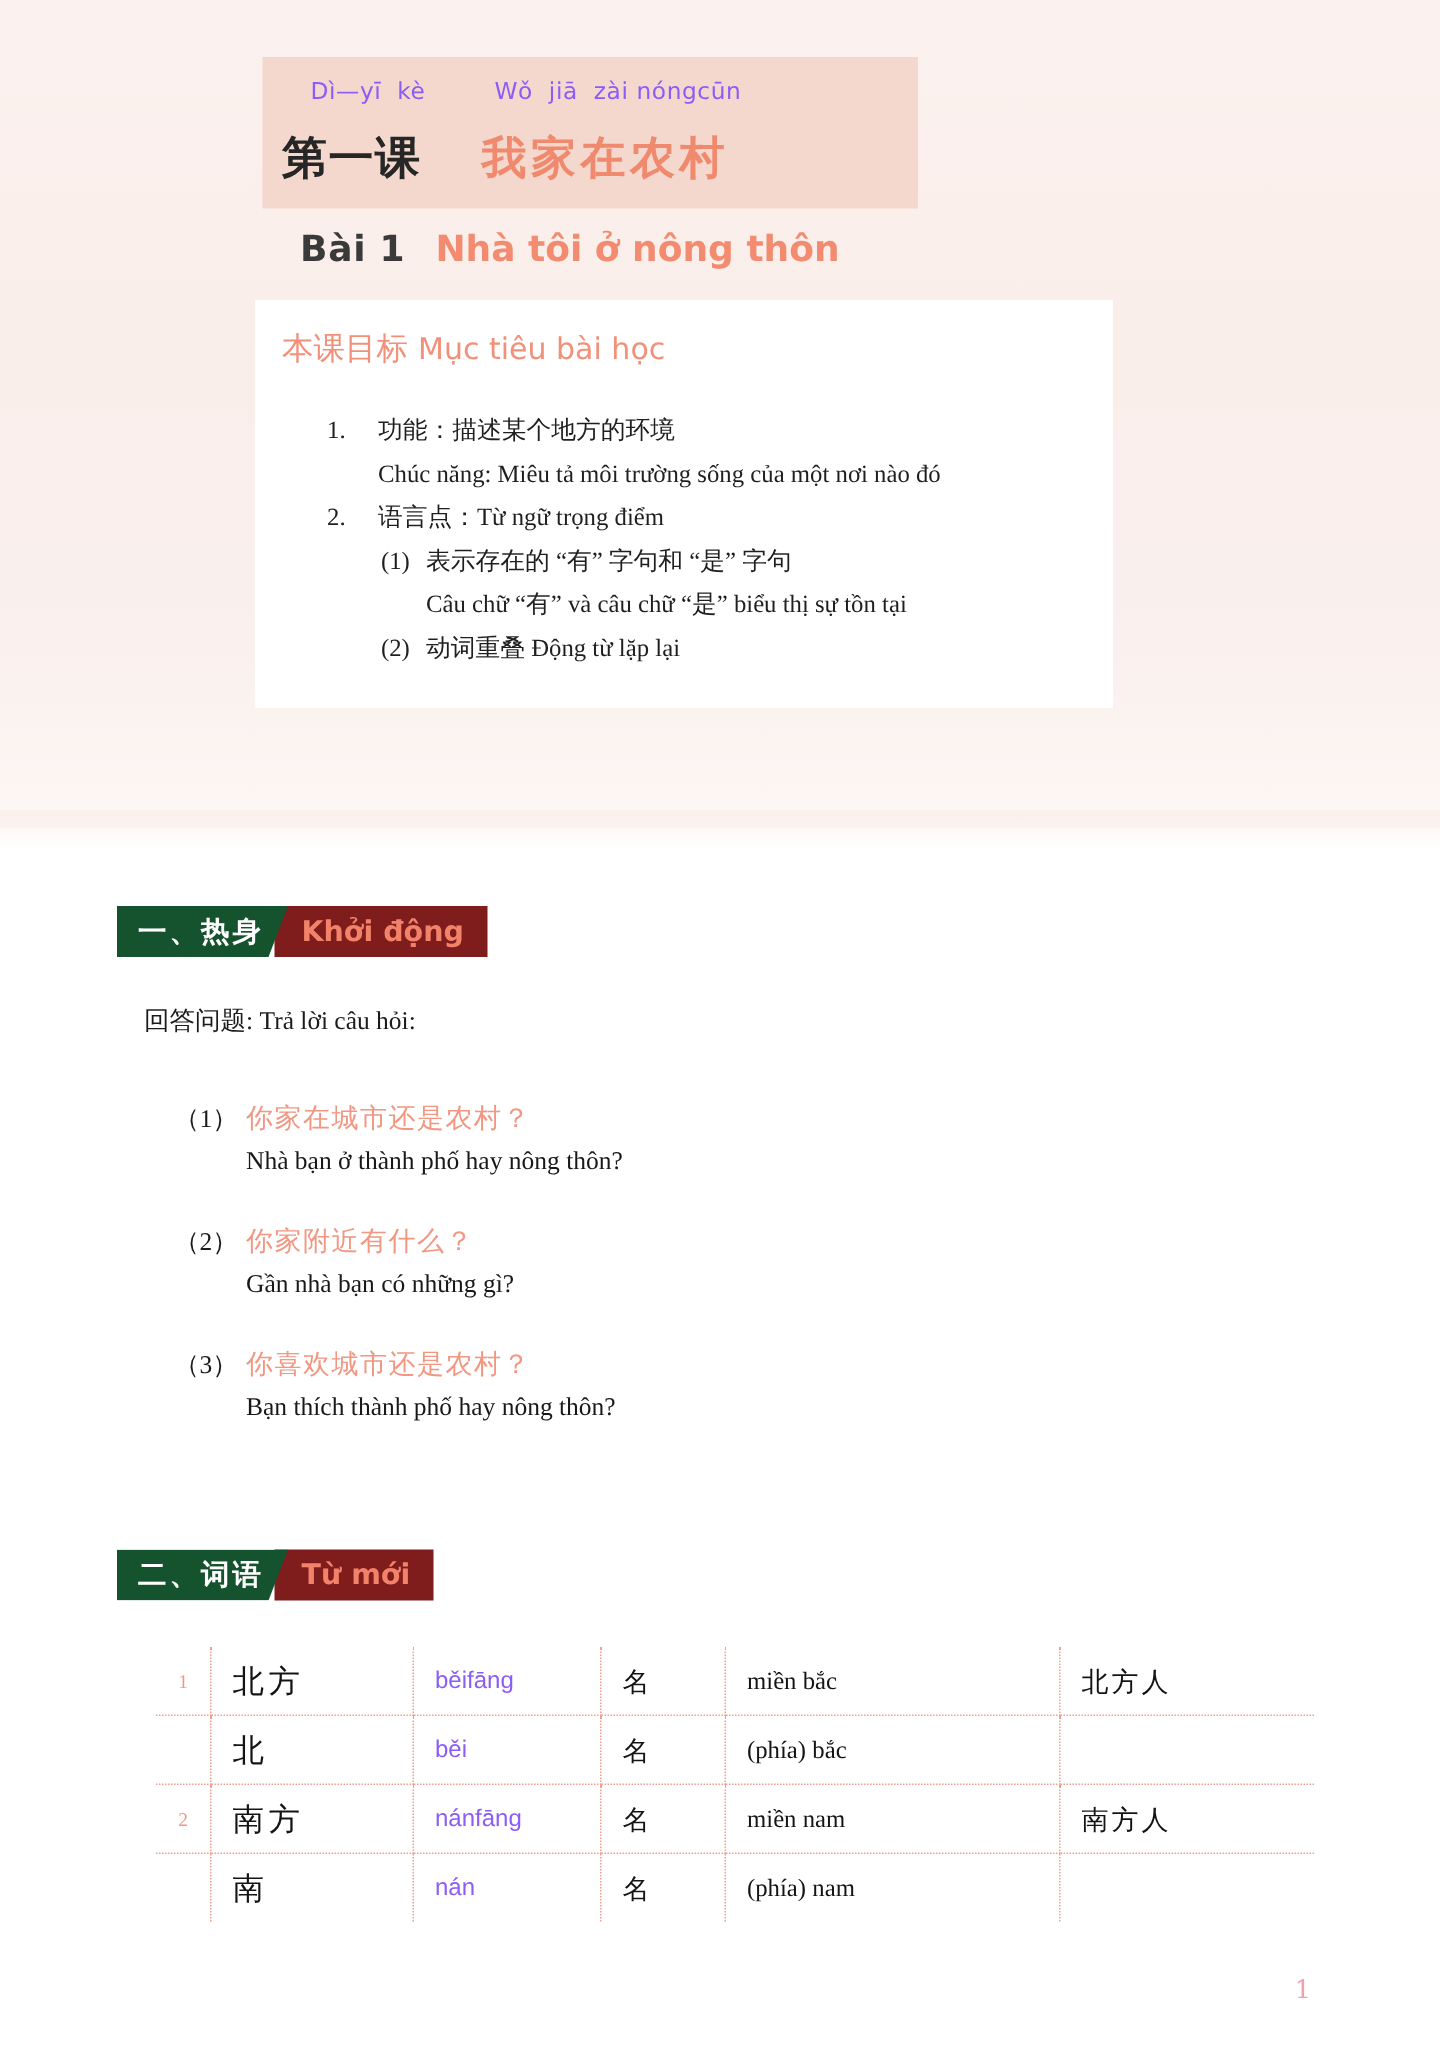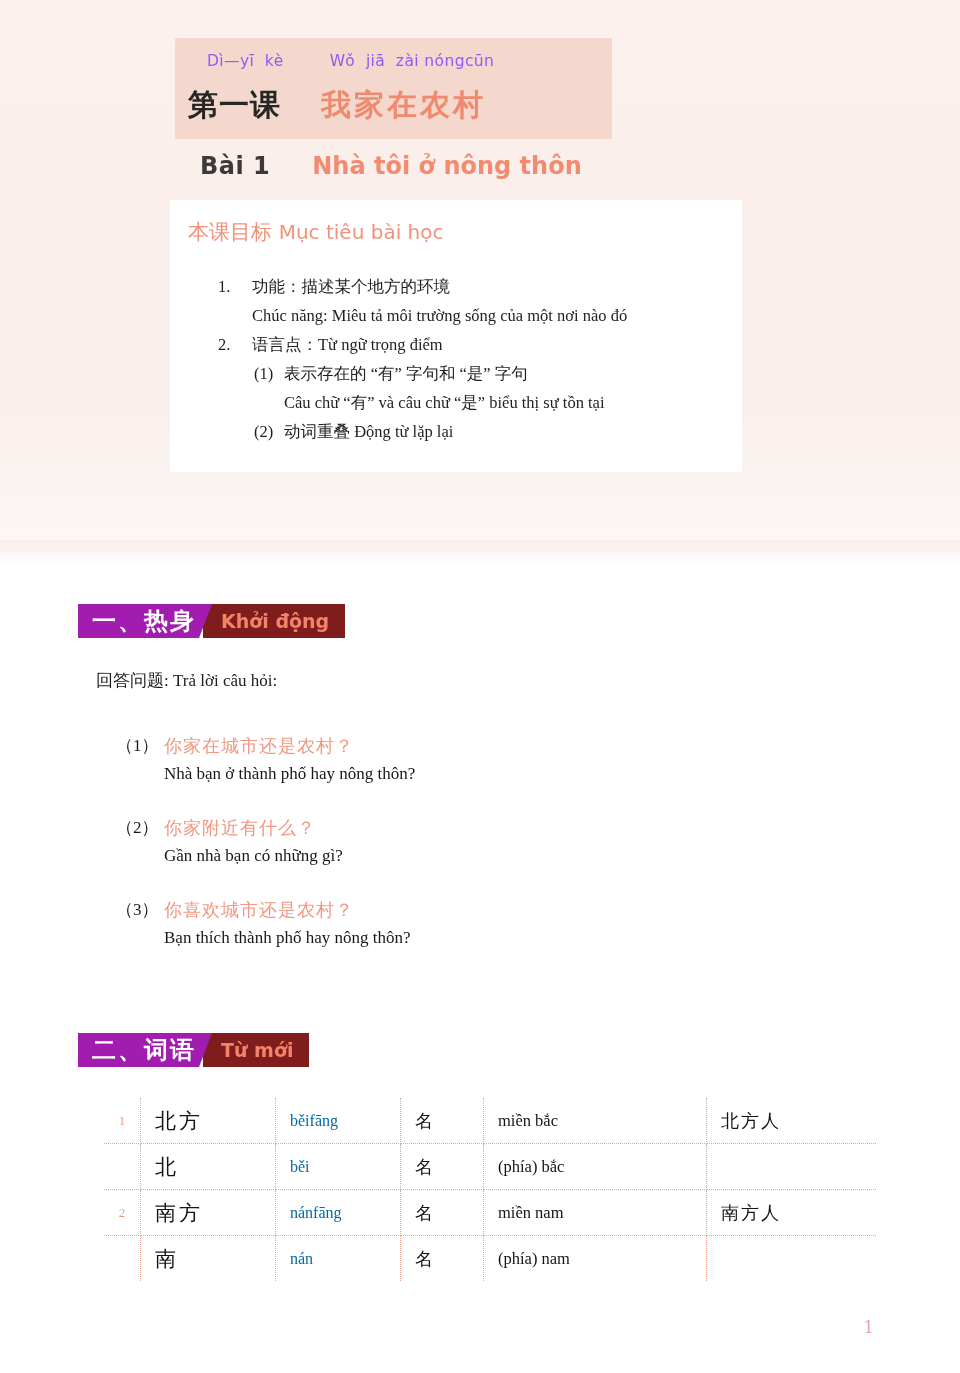--- a/index.html
+++ b/index.html
@@ -78,7 +78,7 @@
     white-space: pre;
   }
   .banner-vi .lesson-vi-no { color: #3a3a3a; letter-spacing: .5px; }
-  .banner-vi .lesson-vi-title { color: #f28b70; margin-left: 42px; }
+  .banner-vi .lesson-vi-title { color: #f28b70; margin-left: 20px; }
 
   
   .obj-card {

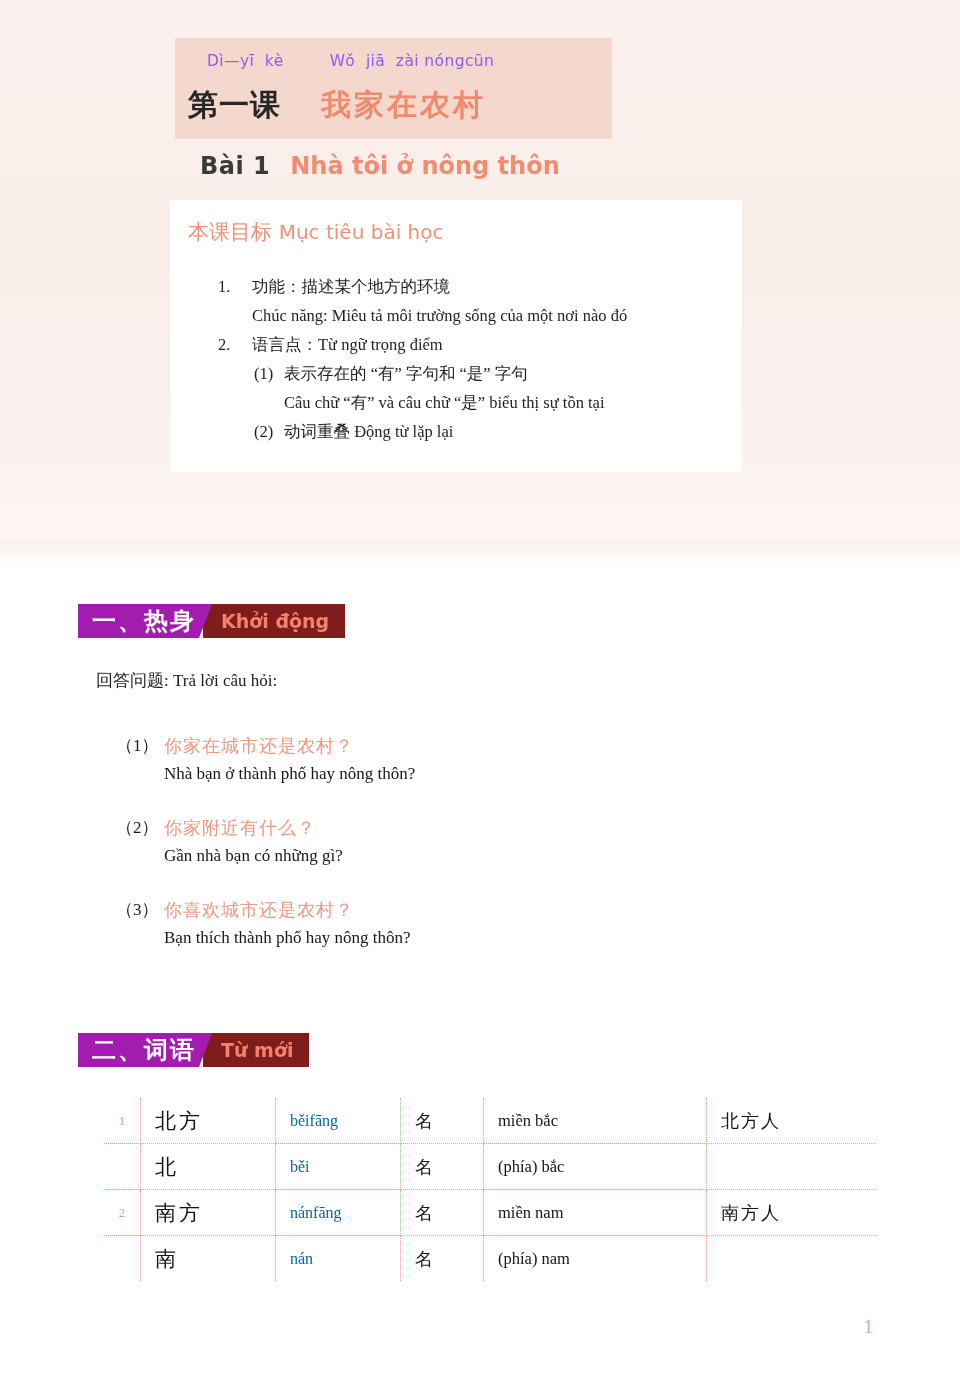--- a/index.html
+++ b/index.html
@@ -122,11 +122,11 @@
     align-items: stretch;
   }
   .sec-cn {
-    background: #a21caf;
+    background: #14532d;
     color: #ffffff;
     font-family: "DejaVu Sans", sans-serif;
     font-weight: 700;
-    font-size: 24px;
+    font-size: 19px;
     letter-spacing: 2px;
     display: flex;
     align-items: center;

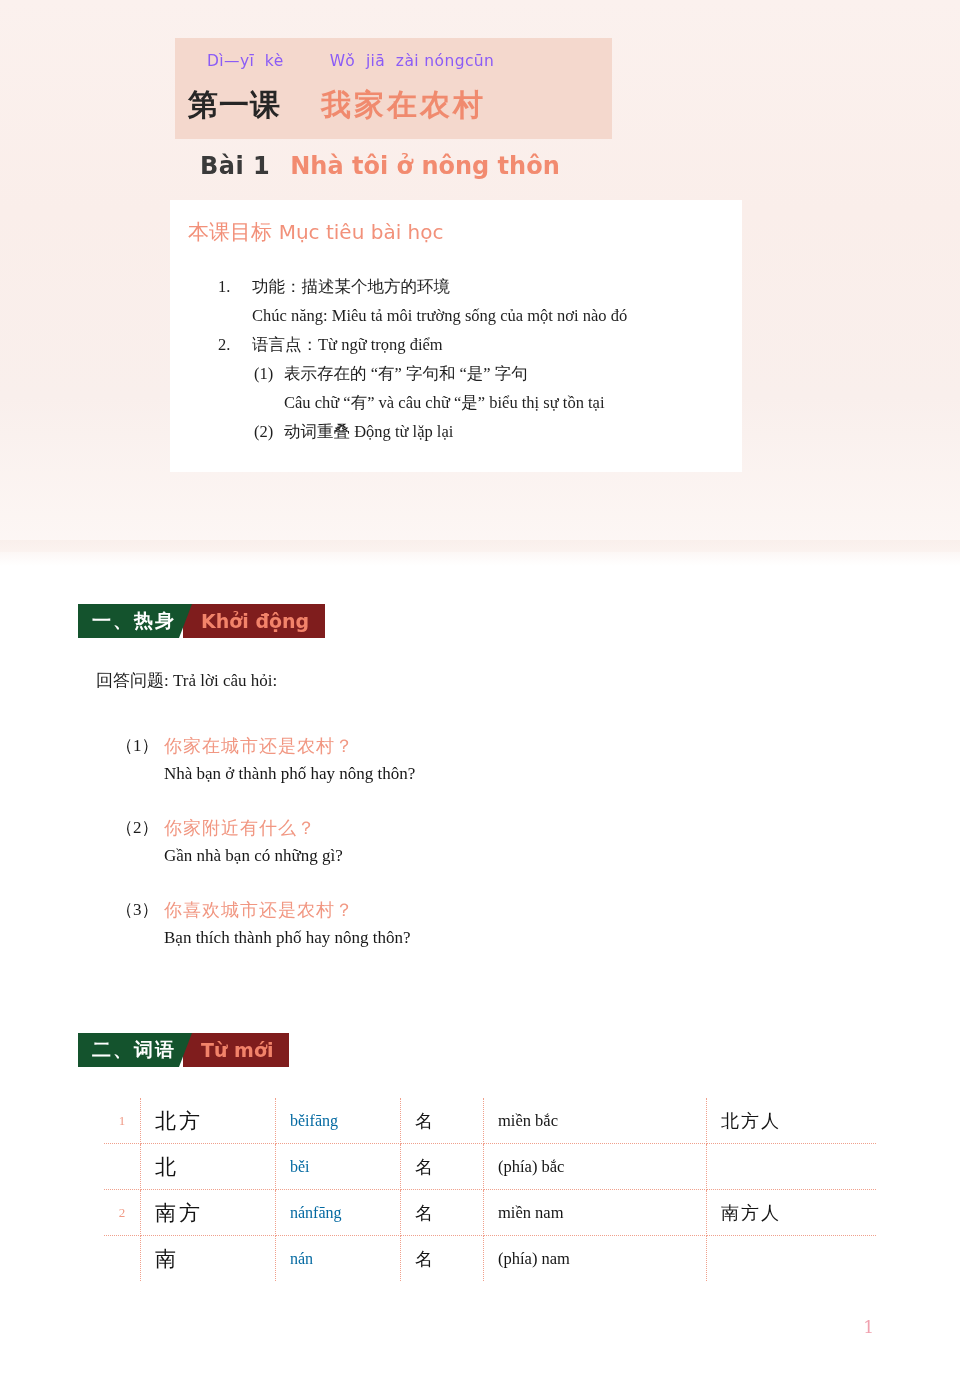--- a/index.html
+++ b/index.html
@@ -215,9 +215,9 @@
   }
   .vocab td.c-pinyin {
     width: 110px;
-    font-family: Liberation Serif, serif;
+    font-family: Liberation Sans, sans-serif;
     font-size: 16px;
-    color: #0369a1;
+    color: #8b5cf6;
   }
   .vocab td.c-pos {
     width: 68px;

